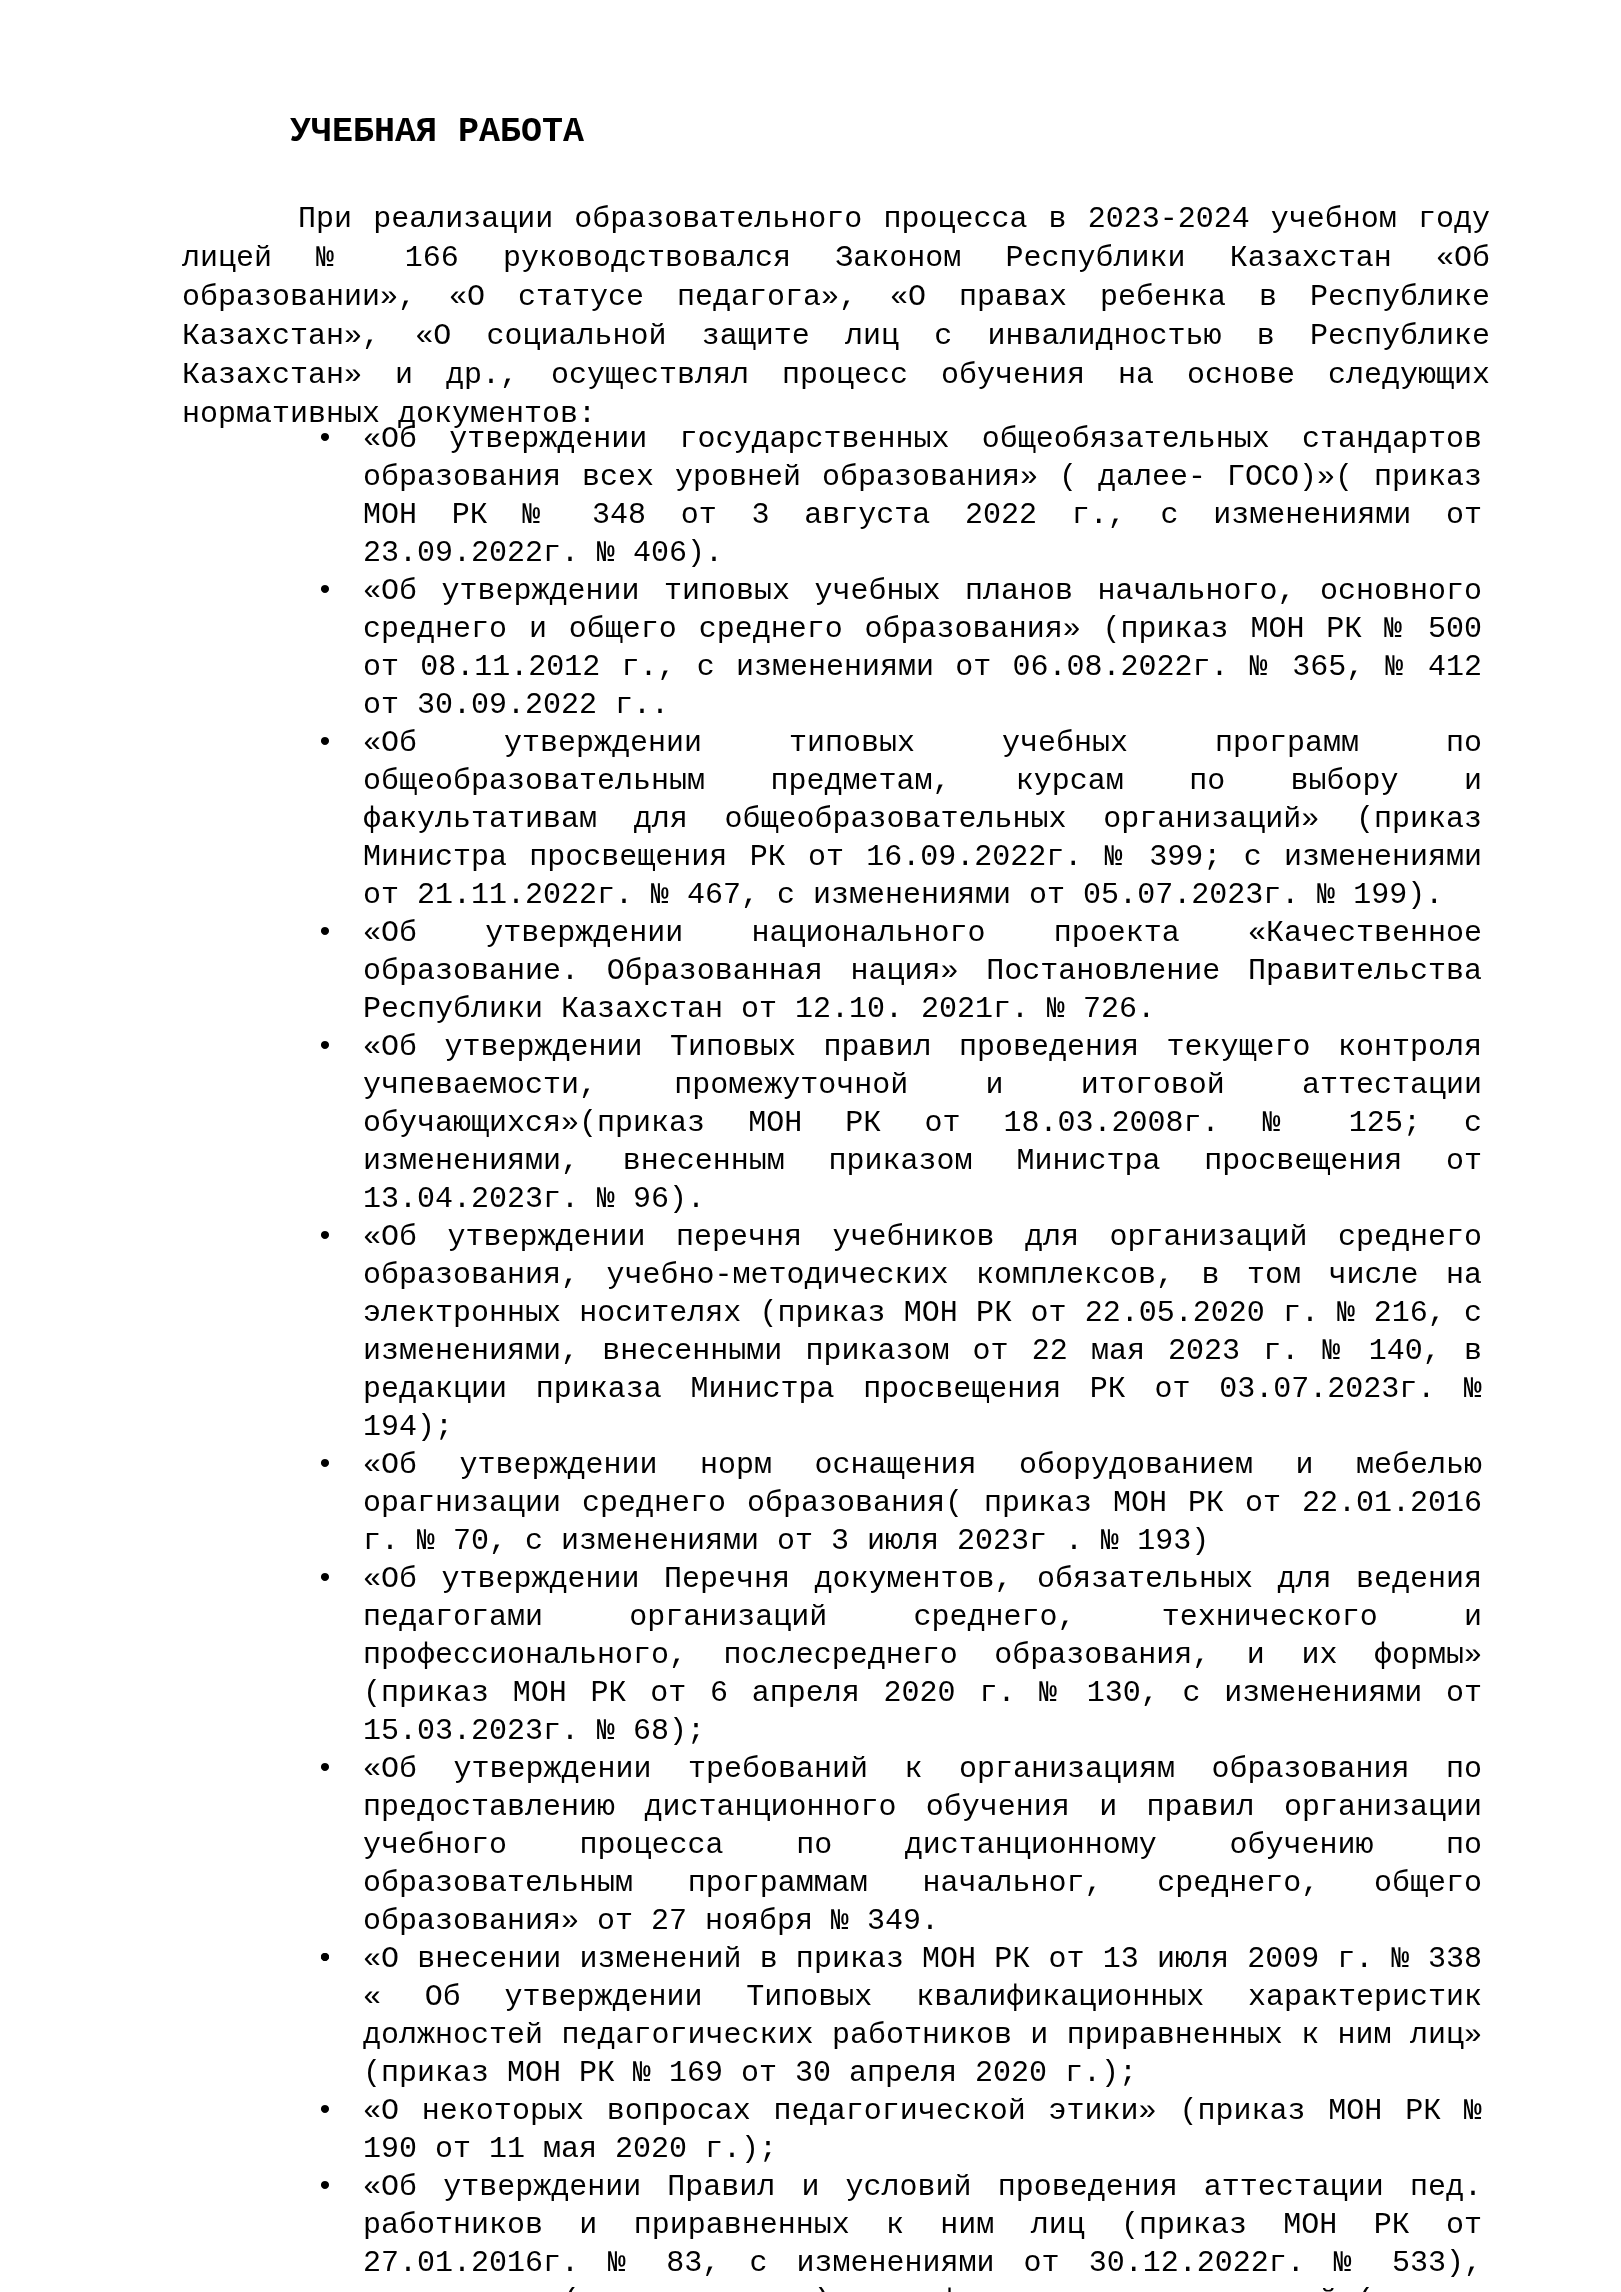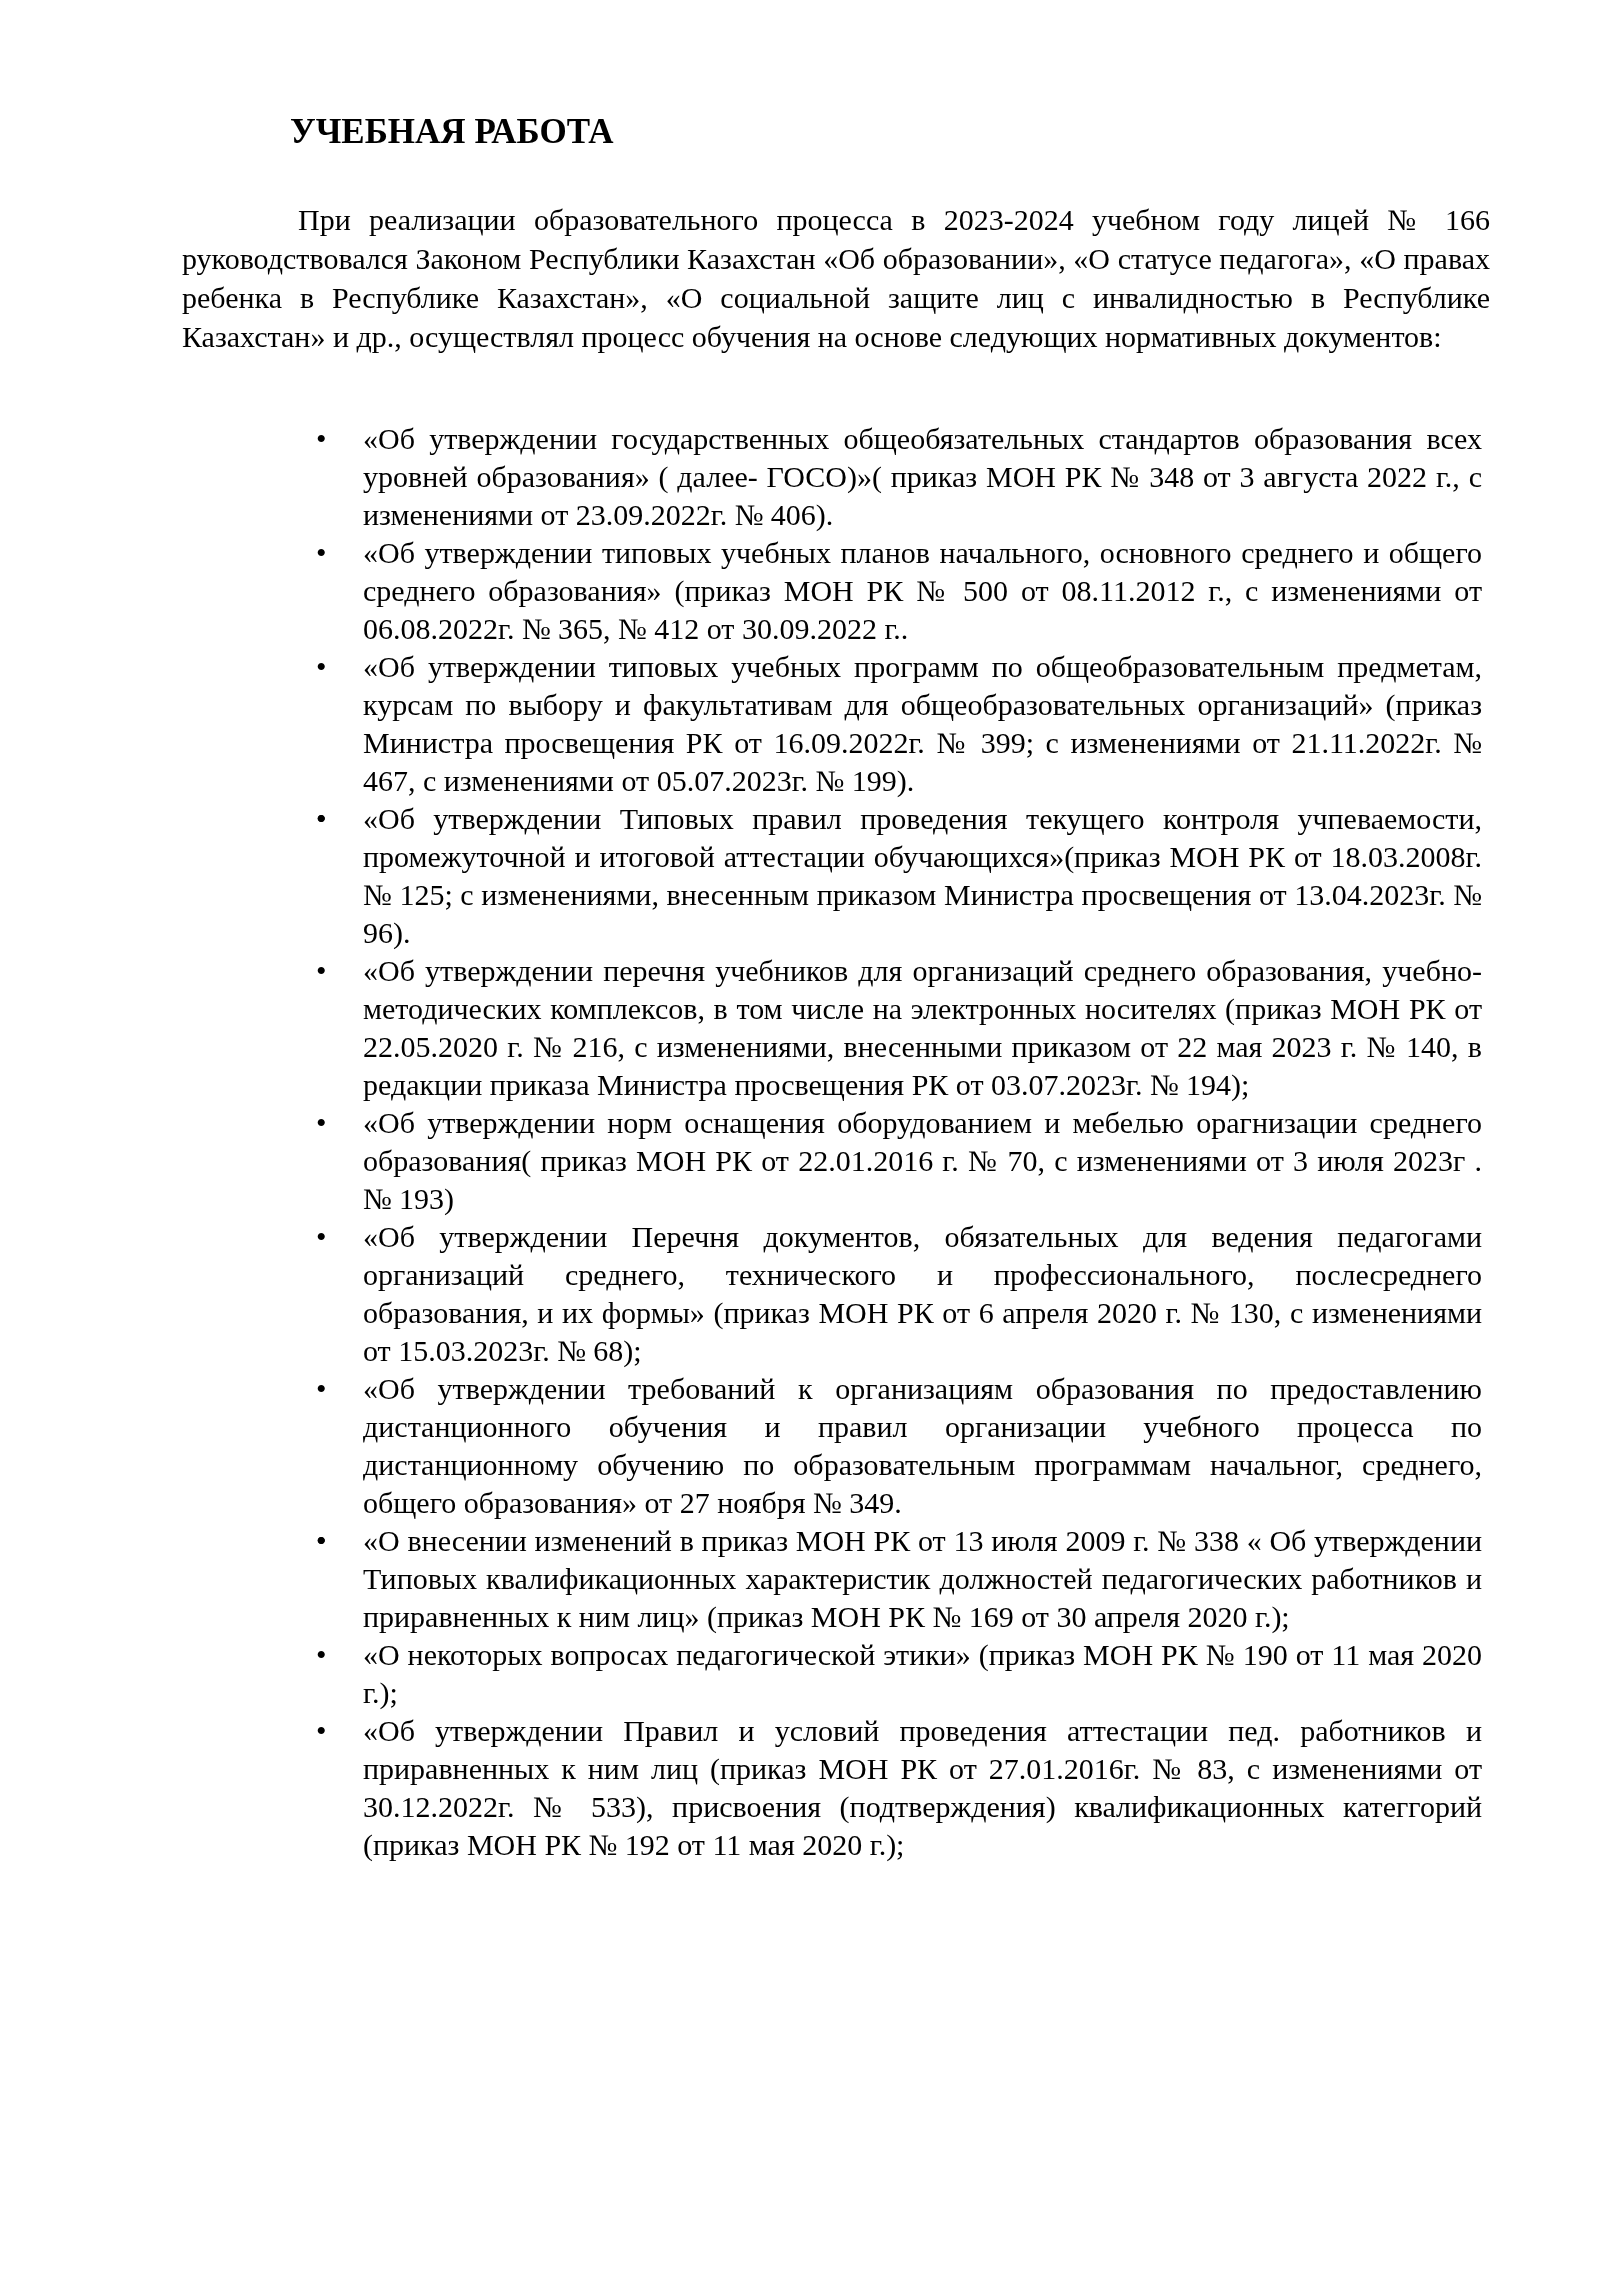--- a/index.html
+++ b/index.html
@@ -13,7 +13,7 @@
     height: 2293px;
     background: #ffffff;
     color: #000000;
-    font-family: Liberation Serif, serif;
+    font-family: Liberation Mono, monospace;
     overflow: hidden;
   }
   .title {

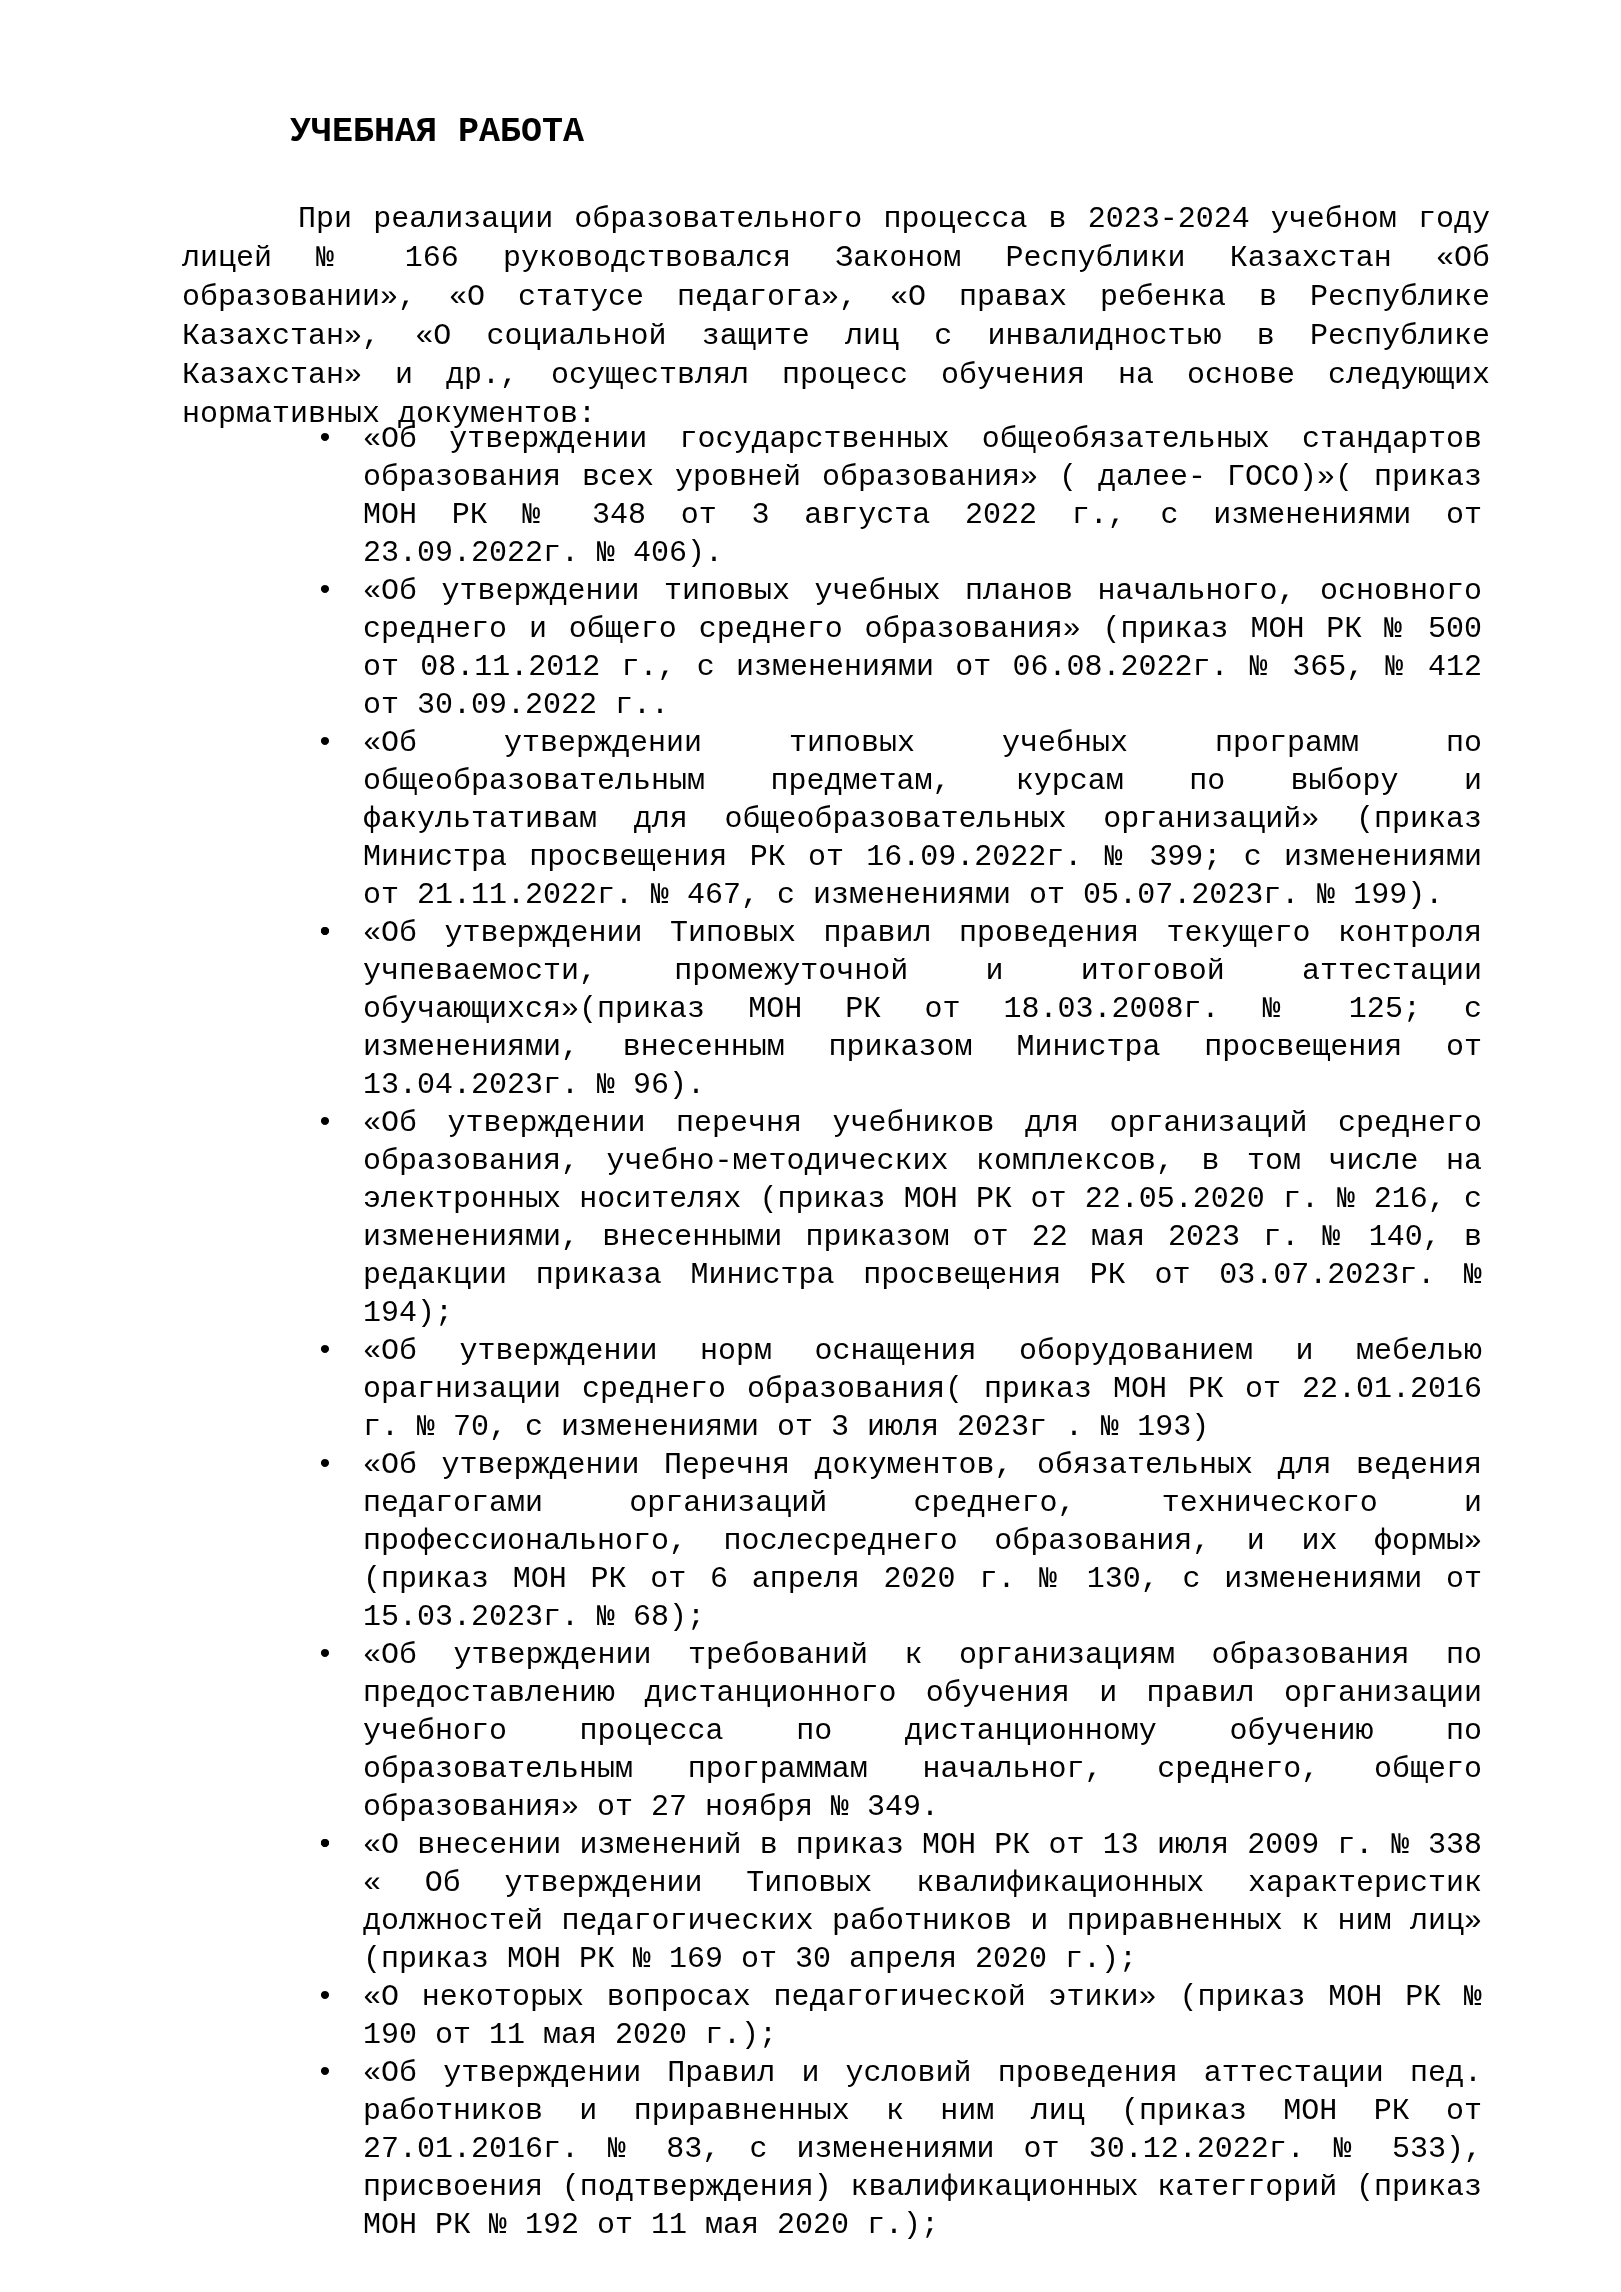--- a/index.html
+++ b/index.html
@@ -71,7 +71,7 @@
       <li><span class="bullet-dot">•</span><span>«Об утверждении государственных общеобязательных стандартов образования всех уровней образования» ( далее- ГОСО)»( приказ МОН РК № 348 от 3 августа 2022 г., с изменениями от 23.09.2022г. № 406).</span></li>
       <li><span class="bullet-dot">•</span><span>«Об утверждении типовых учебных планов начального, основного среднего и общего среднего образования» (приказ МОН РК № 500 от 08.11.2012 г., с изменениями от 06.08.2022г. № 365, № 412 от 30.09.2022 г..</span></li>
       <li><span class="bullet-dot">•</span><span>«Об утверждении типовых учебных программ по общеобразовательным предметам, курсам по выбору и факультативам для общеобразовательных организаций» (приказ Министра просвещения РК от 16.09.2022г. № 399; с изменениями от 21.11.2022г. № 467, с изменениями от 05.07.2023г. № 199).</span></li>
-      <li><span class="bullet-dot">•</span></li>
+      <li><span class="bullet-dot">•</span><span>«Об утверждении национального проекта «Качественное образование. Образованная нация» Постановление Правительства Республики Казахстан от 12.10. 2021г. № 726.</span></li>
       <li><span class="bullet-dot">•</span><span>«Об утверждении Типовых правил проведения текущего контроля учпеваемости, промежуточной и итоговой аттестации обучающихся»(приказ МОН РК от 18.03.2008г. № 125; с изменениями, внесенным приказом Министра просвещения от 13.04.2023г. № 96).</span></li>
       <li><span class="bullet-dot">•</span><span>«Об утверждении перечня учебников для организаций среднего образования, учебно-методических комплексов, в том числе на электронных носителях (приказ МОН РК от 22.05.2020 г. № 216, с изменениями, внесенными приказом от 22 мая 2023 г. № 140, в редакции приказа Министра просвещения РК от 03.07.2023г. № 194);</span></li>
       <li><span class="bullet-dot">•</span><span>«Об утверждении норм оснащения оборудованием и мебелью орагнизации среднего образования( приказ МОН РК от 22.01.2016 г. № 70, с изменениями от 3 июля 2023г . № 193)</span></li>

